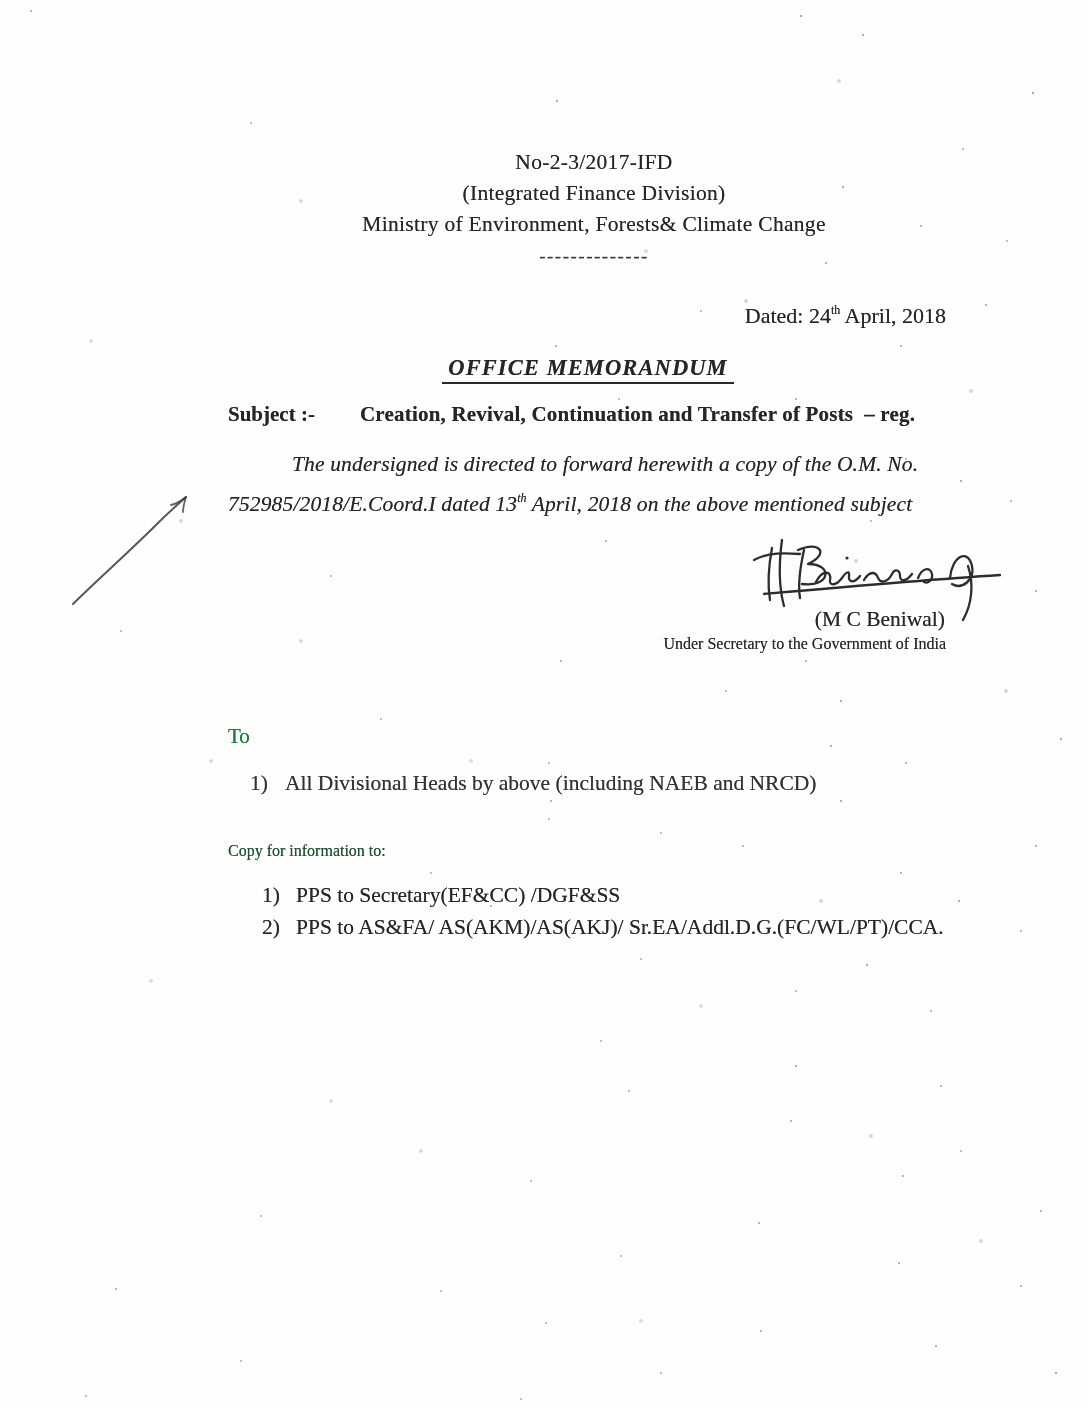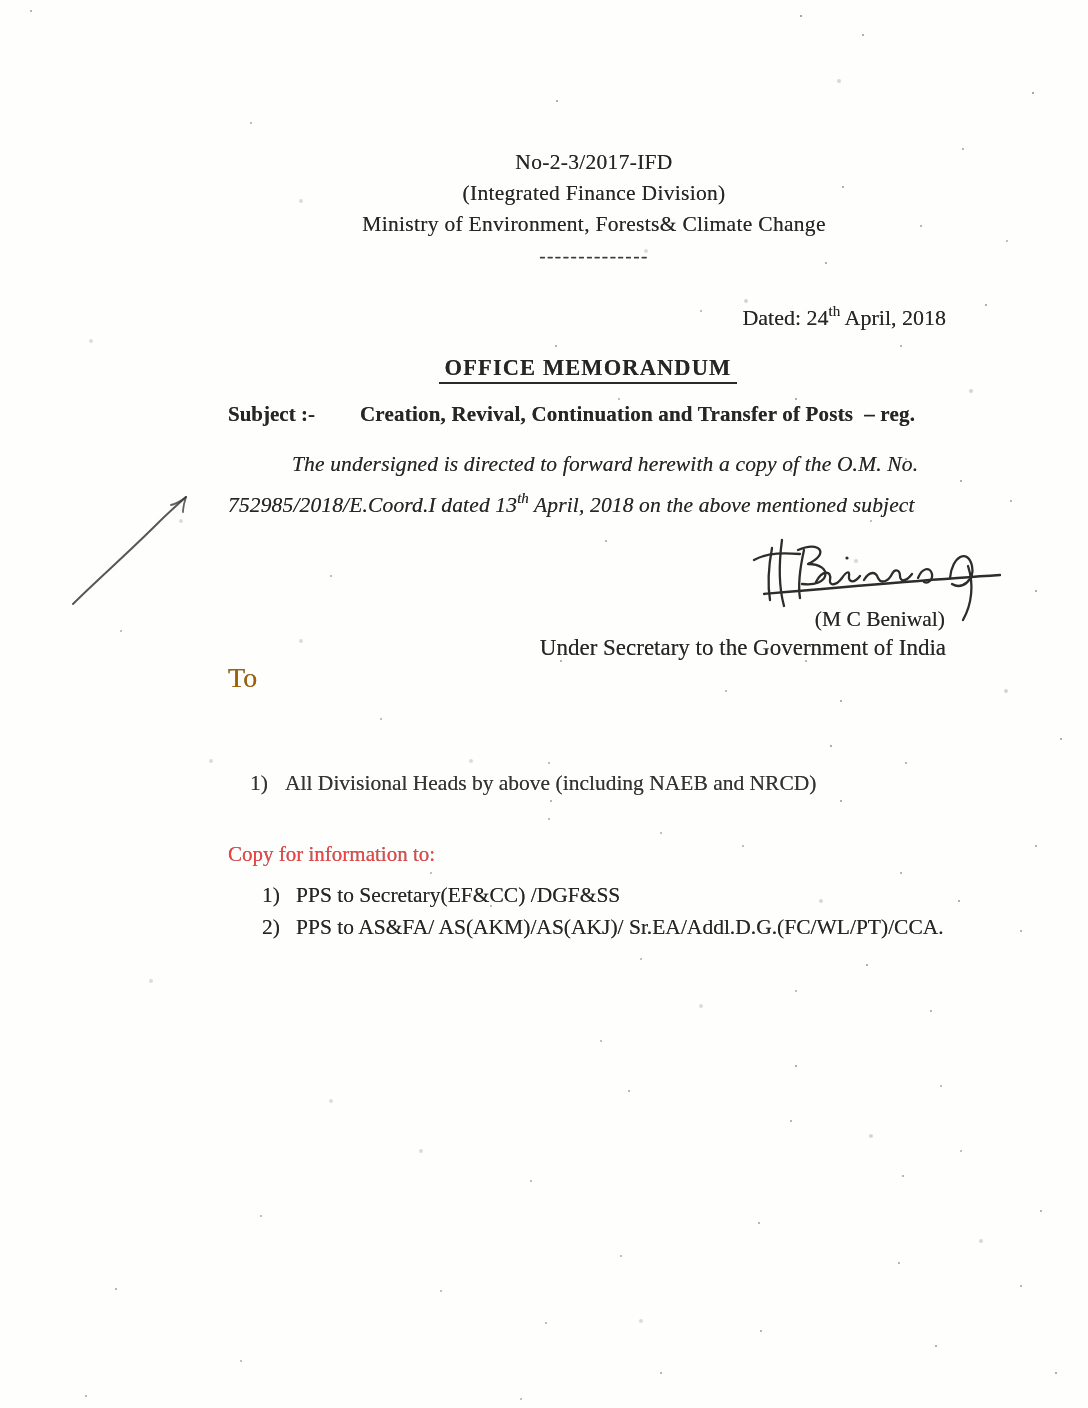--- a/index.html
+++ b/index.html
@@ -22,7 +22,7 @@
   .sep-dashes{letter-spacing:1.5px;font-size:19px;color:#3a3a3a;}
   
   .date-line{right:142px;top:303px;font-size:22px;}
-  sup.ord{font-size:15px;vertical-align:9px;letter-spacing:0;}
+  sup.ord{font-size:12px;vertical-align:9px;letter-spacing:0;}
   
   .memo-title-wrap{left:88px;top:355px;width:1000px;text-align:center;}
   .memo-title{

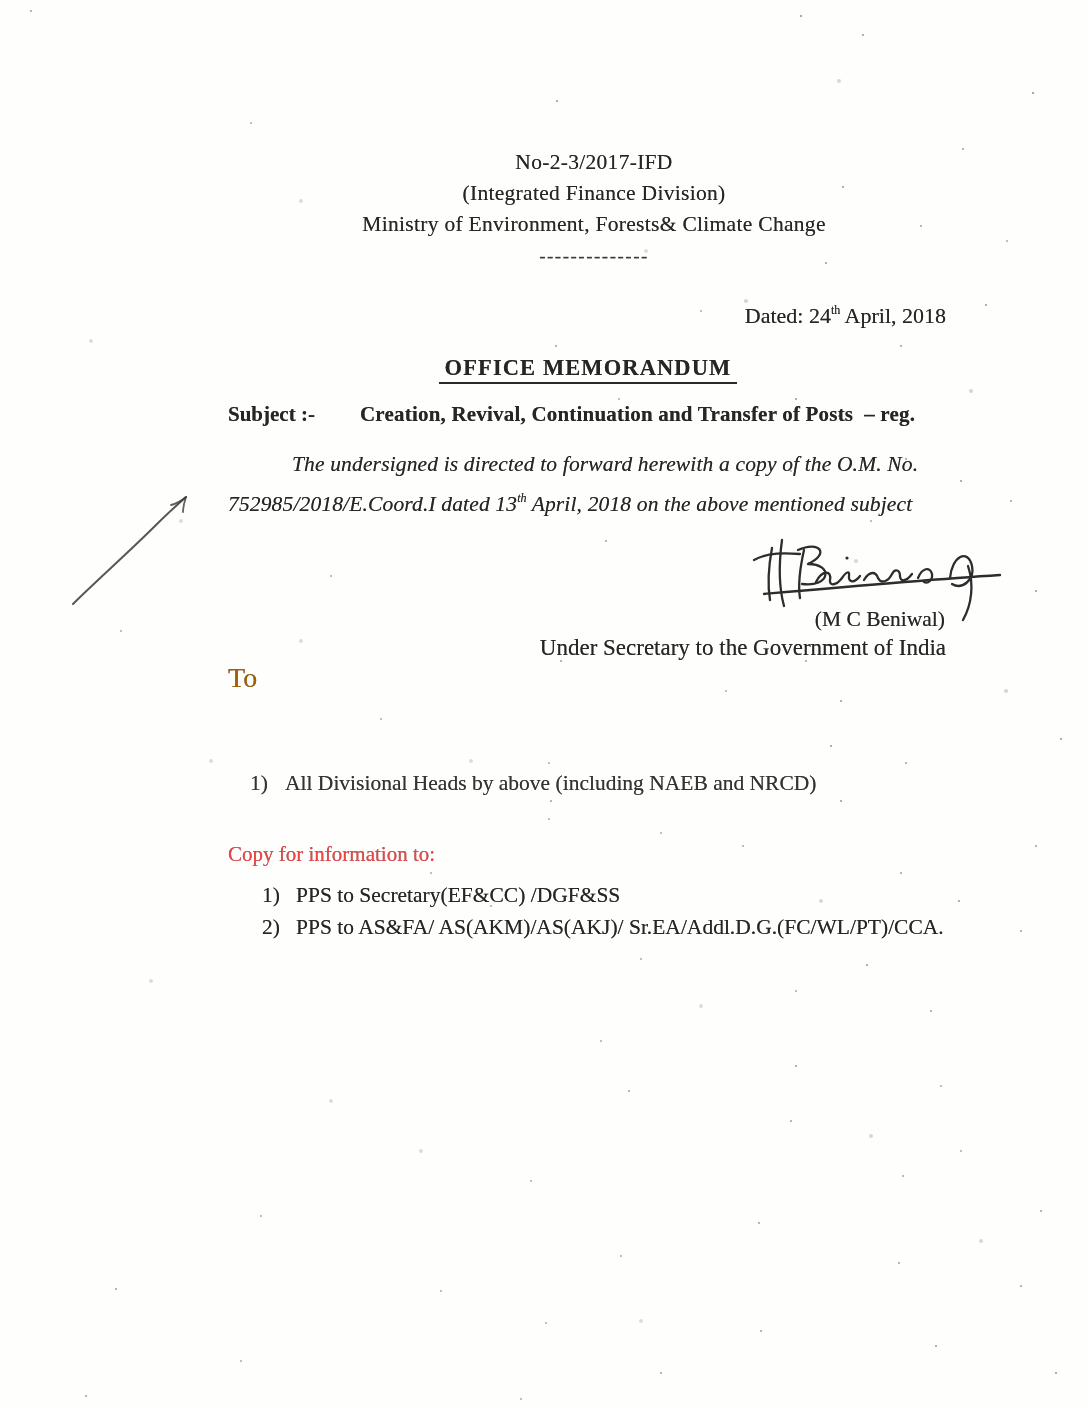--- a/index.html
+++ b/index.html
@@ -24,7 +24,7 @@
   .date-line{right:142px;top:303px;font-size:22px;}
   sup.ord{font-size:12px;vertical-align:9px;letter-spacing:0;}
   
-  .memo-title-wrap{left:88px;top:355px;width:1000px;text-align:center;}
+  .memo-title-wrap{left:88px;top:355px;width:1000px;text-align:center;font-style:italic;}
   .memo-title{
     display:inline-block;font-size:22.5px;font-weight:bold;letter-spacing:1.1px;
     border-bottom:2.2px solid #2a2a2a;padding:0 6px 1px 6px;

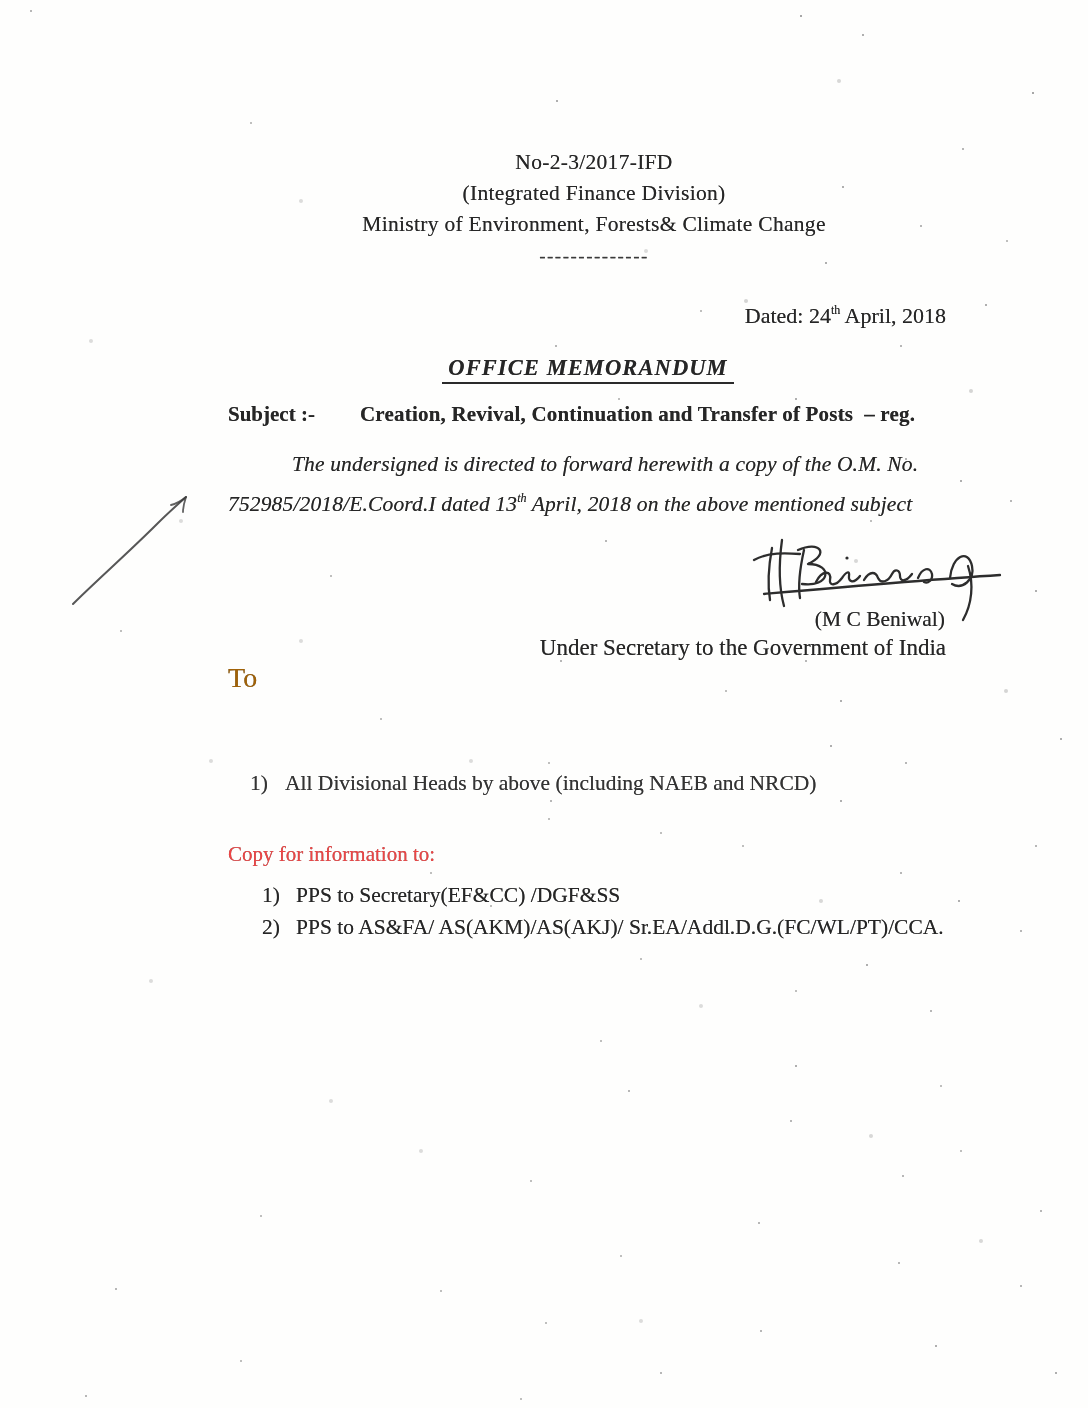--- a/index.html
+++ b/index.html
@@ -39,7 +39,7 @@
   
   .sig-svg{left:742px;top:526px;}
   .sig-name{right:143px;top:607px;font-size:21.5px;}
-  .sig-title{right:142px;top:635px;font-size:23px;}
+  .sig-title{right:142px;top:635px;font-size:16px;}
   
   .to-label{left:228px;top:662px;font-size:28px;color:#a16207;}
   .to-item{left:250px;top:771px;font-size:21.5px;display:flex;color:#333;}

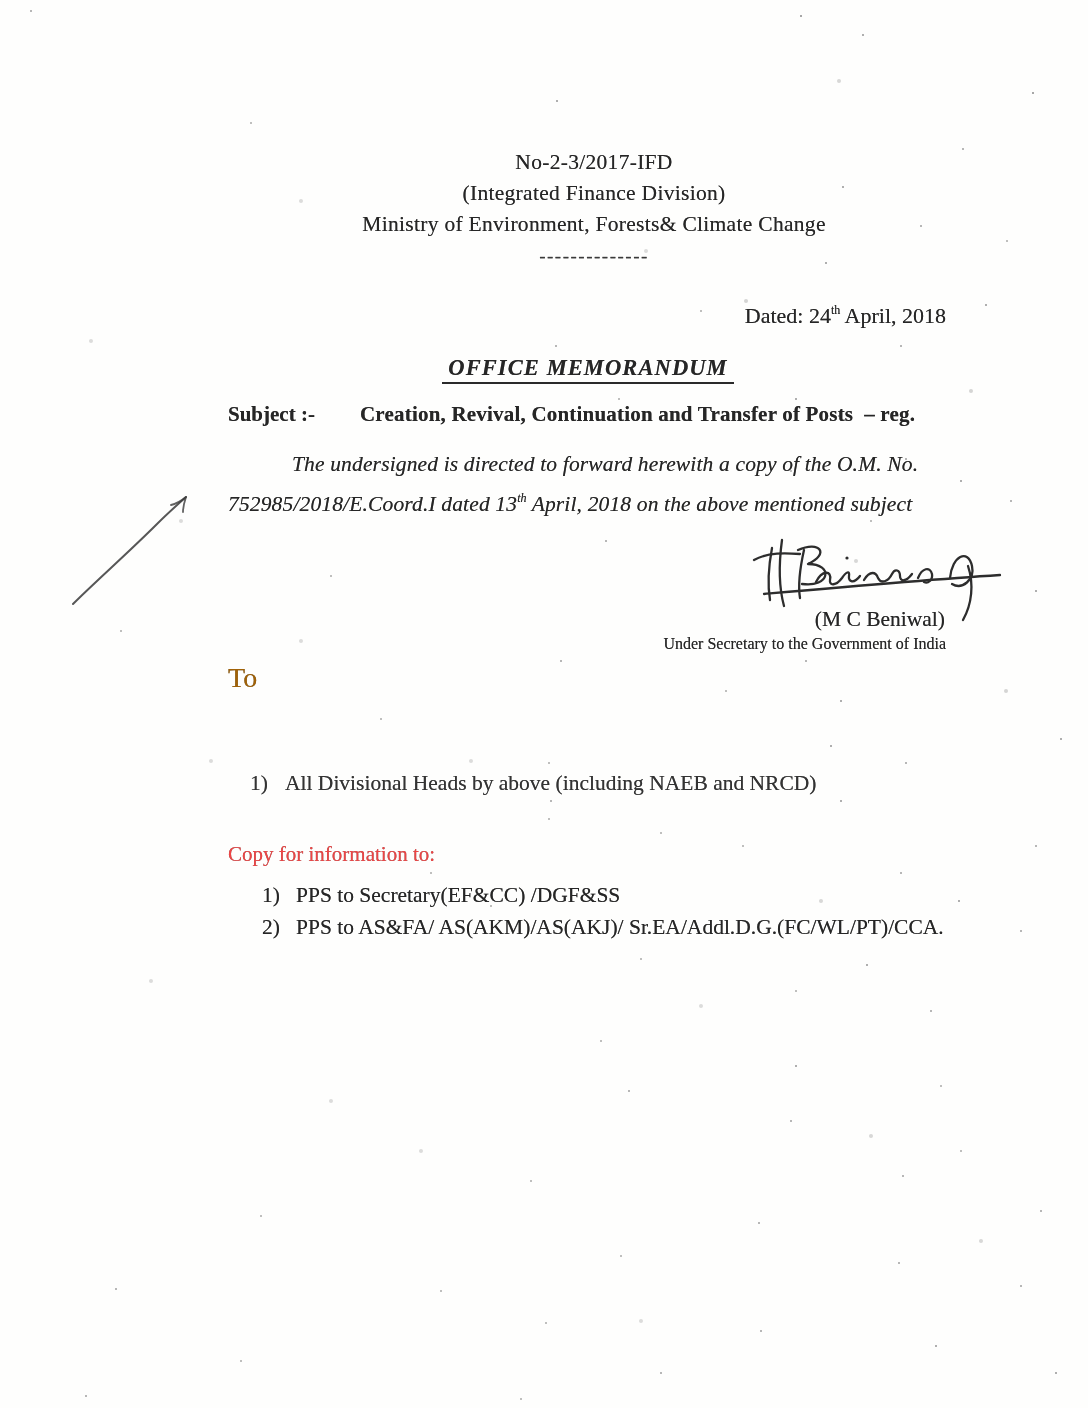--- a/index.html
+++ b/index.html
@@ -41,7 +41,7 @@
   .sig-name{right:143px;top:607px;font-size:21.5px;}
   .sig-title{right:142px;top:635px;font-size:16px;}
   
-  .to-label{left:228px;top:662px;font-size:28px;color:#a16207;}
+  .to-label{left:228px;top:724px;font-size:21px;color:#15803d;}
   .to-item{left:250px;top:771px;font-size:21.5px;display:flex;color:#333;}
   .to-item .num{flex:0 0 35px;}
   .copy-label{left:228px;top:842px;font-size:21px;color:#ef4444;}

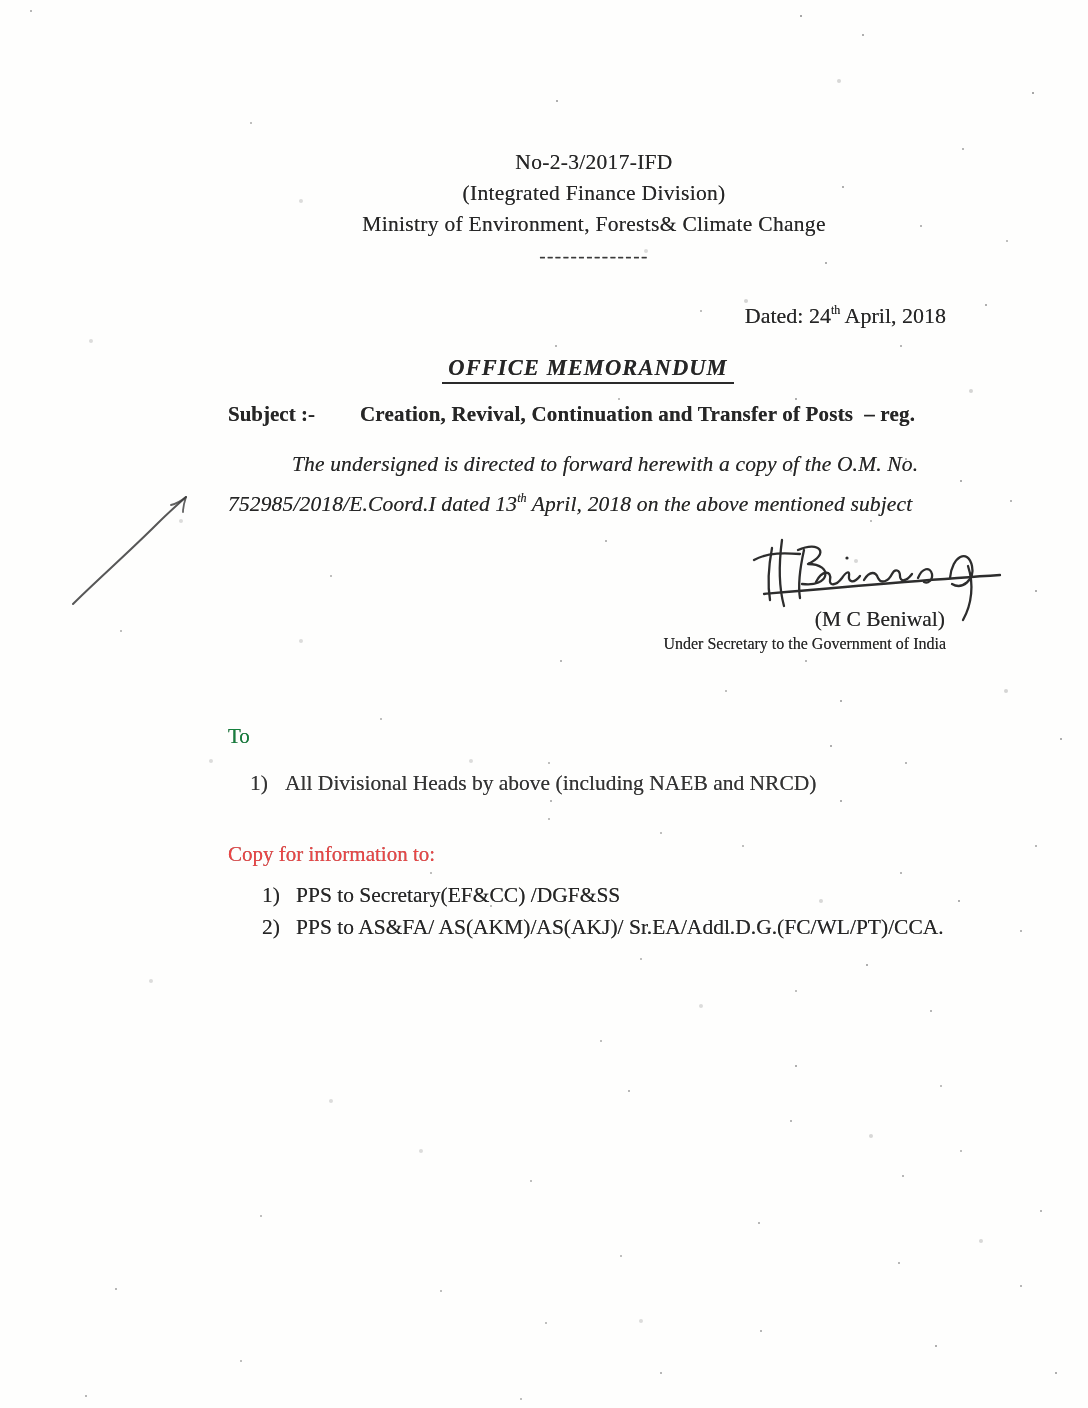--- a/index.html
+++ b/index.html
@@ -44,7 +44,7 @@
   .to-label{left:228px;top:724px;font-size:21px;color:#15803d;}
   .to-item{left:250px;top:771px;font-size:21.5px;display:flex;color:#333;}
   .to-item .num{flex:0 0 35px;}
-  .copy-label{left:228px;top:842px;font-size:21px;color:#ef4444;}
+  .copy-label{left:228px;top:842px;font-size:16px;color:#14532d;}
   .cc-item{font-size:21.5px;display:flex;}
   .cc-item .num{flex:0 0 34px;}
   .cc-1{left:262px;top:883px;}

